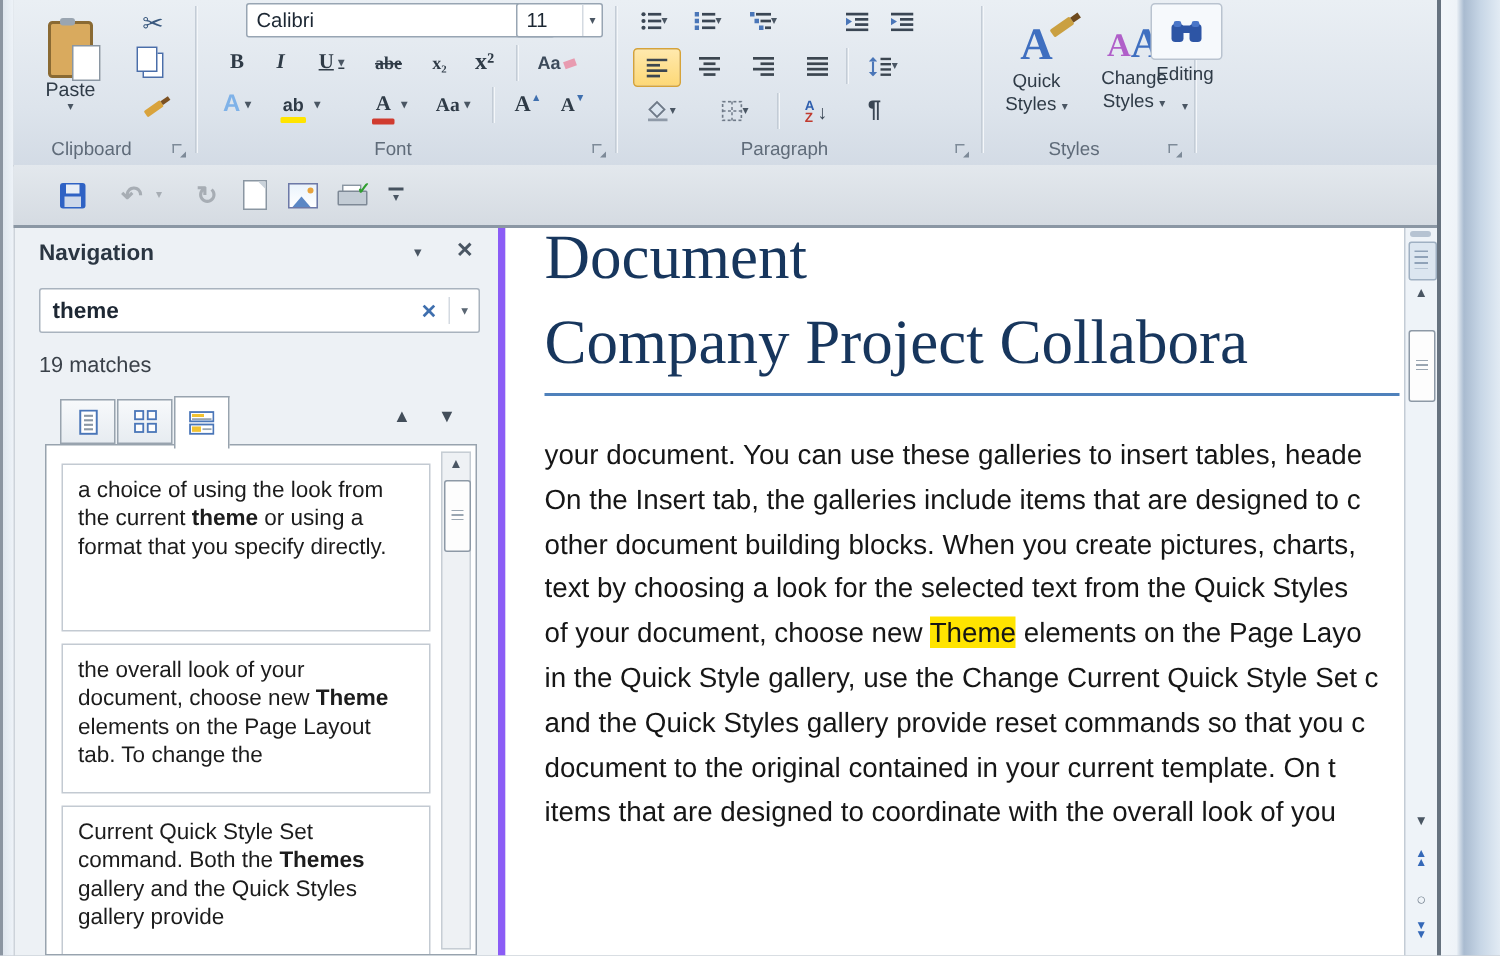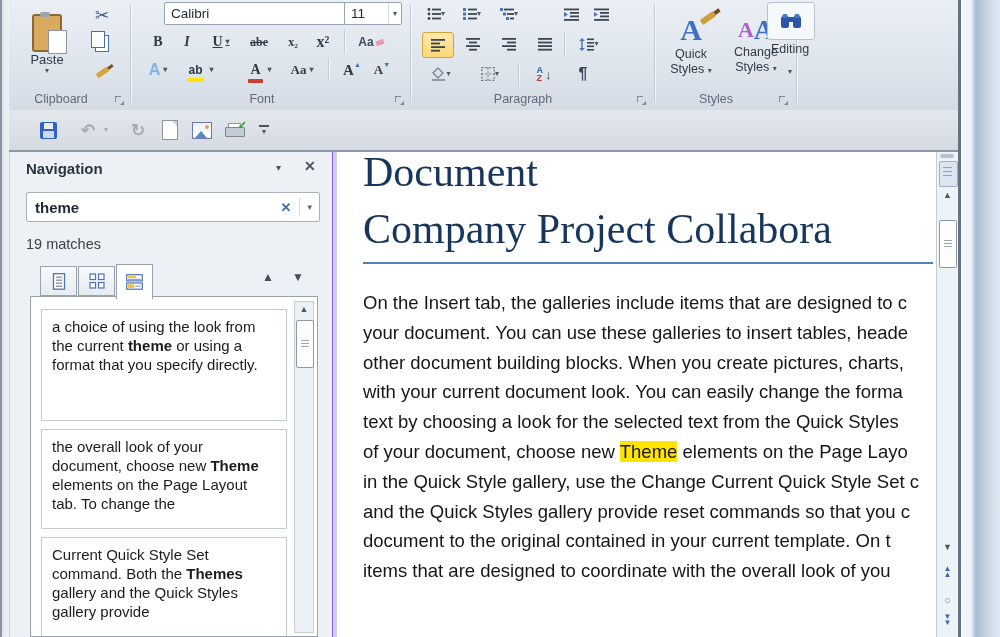--- a/index.html
+++ b/index.html
@@ -92,7 +92,7 @@
   .qat-more .bar{width:10px;height:2px;background:#46525f;}
   
   .navpane{position:absolute;left:10px;top:152px;width:322px;height:485px;background:#edf1f5;
-    border-right:1px solid #8b5cf6;}
+    border-right:5px solid #8b5cf6;}
   .nav-title{position:absolute;left:16px;top:8px;font-size:15px;font-weight:bold;color:#2b3642;}
   .nav-menu{position:absolute;left:266px;top:10px;font-size:10px;color:#4a5663;}
   .nav-close{position:absolute;left:294px;top:6px;font-size:14px;font-weight:bold;color:#4a5663;}

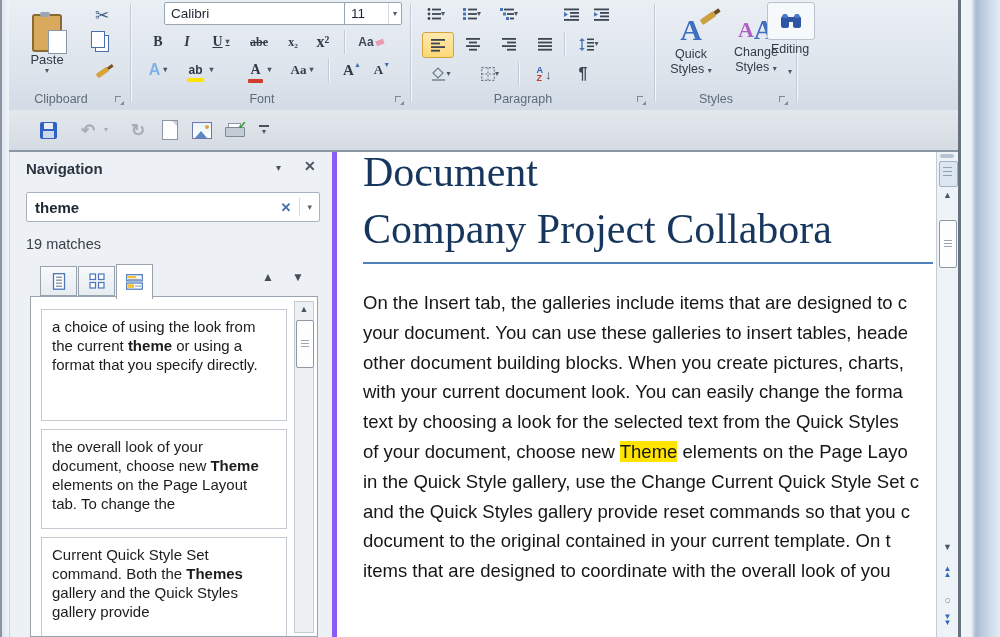--- a/index.html
+++ b/index.html
@@ -502,8 +502,8 @@
     </div>
     <div class="title-rule"></div>
     <div class="doc-body">
+      <div class="dline"><span>your document. You can use these galleries to insert tables, heade</span></div>
       <div class="dline"><span>On the Insert tab, the galleries include items that are designed to c</span></div>
-      <div class="dline"><span>your document. You can use these galleries to insert tables, heade</span></div>
       <div class="dline"><span>other document building blocks. When you create pictures, charts,</span></div>
       <div class="dline"><span>with your current document look. You can easily change the forma</span></div>
       <div class="dline"><span>text by choosing a look for the selected text from the Quick Styles</span></div>

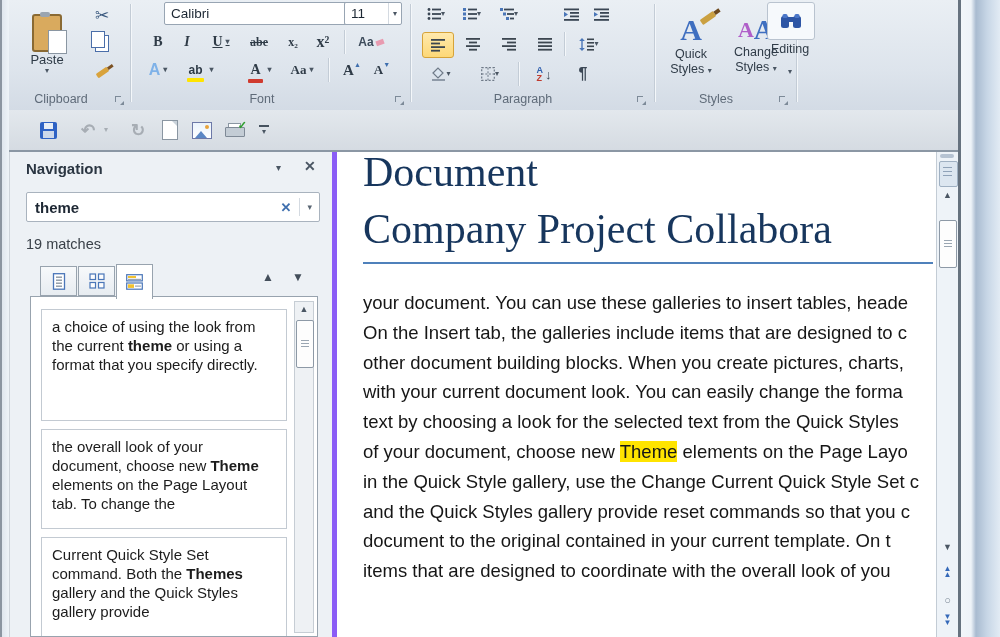--- a/index.html
+++ b/index.html
@@ -505,7 +505,6 @@
       <div class="dline"><span>your document. You can use these galleries to insert tables, heade</span></div>
       <div class="dline"><span>On the Insert tab, the galleries include items that are designed to c</span></div>
       <div class="dline"><span>other document building blocks. When you create pictures, charts,</span></div>
-      <div class="dline"><span>with your current document look. You can easily change the forma</span></div>
       <div class="dline"><span>text by choosing a look for the selected text from the Quick Styles</span></div>
       <div class="dline"><span>of your document, choose new </span><span class="seg-h">Theme</span><span> elements on the Page Layo</span></div>
       <div class="dline"><span>in the Quick Style gallery, use the Change Current Quick Style Set c</span></div>

